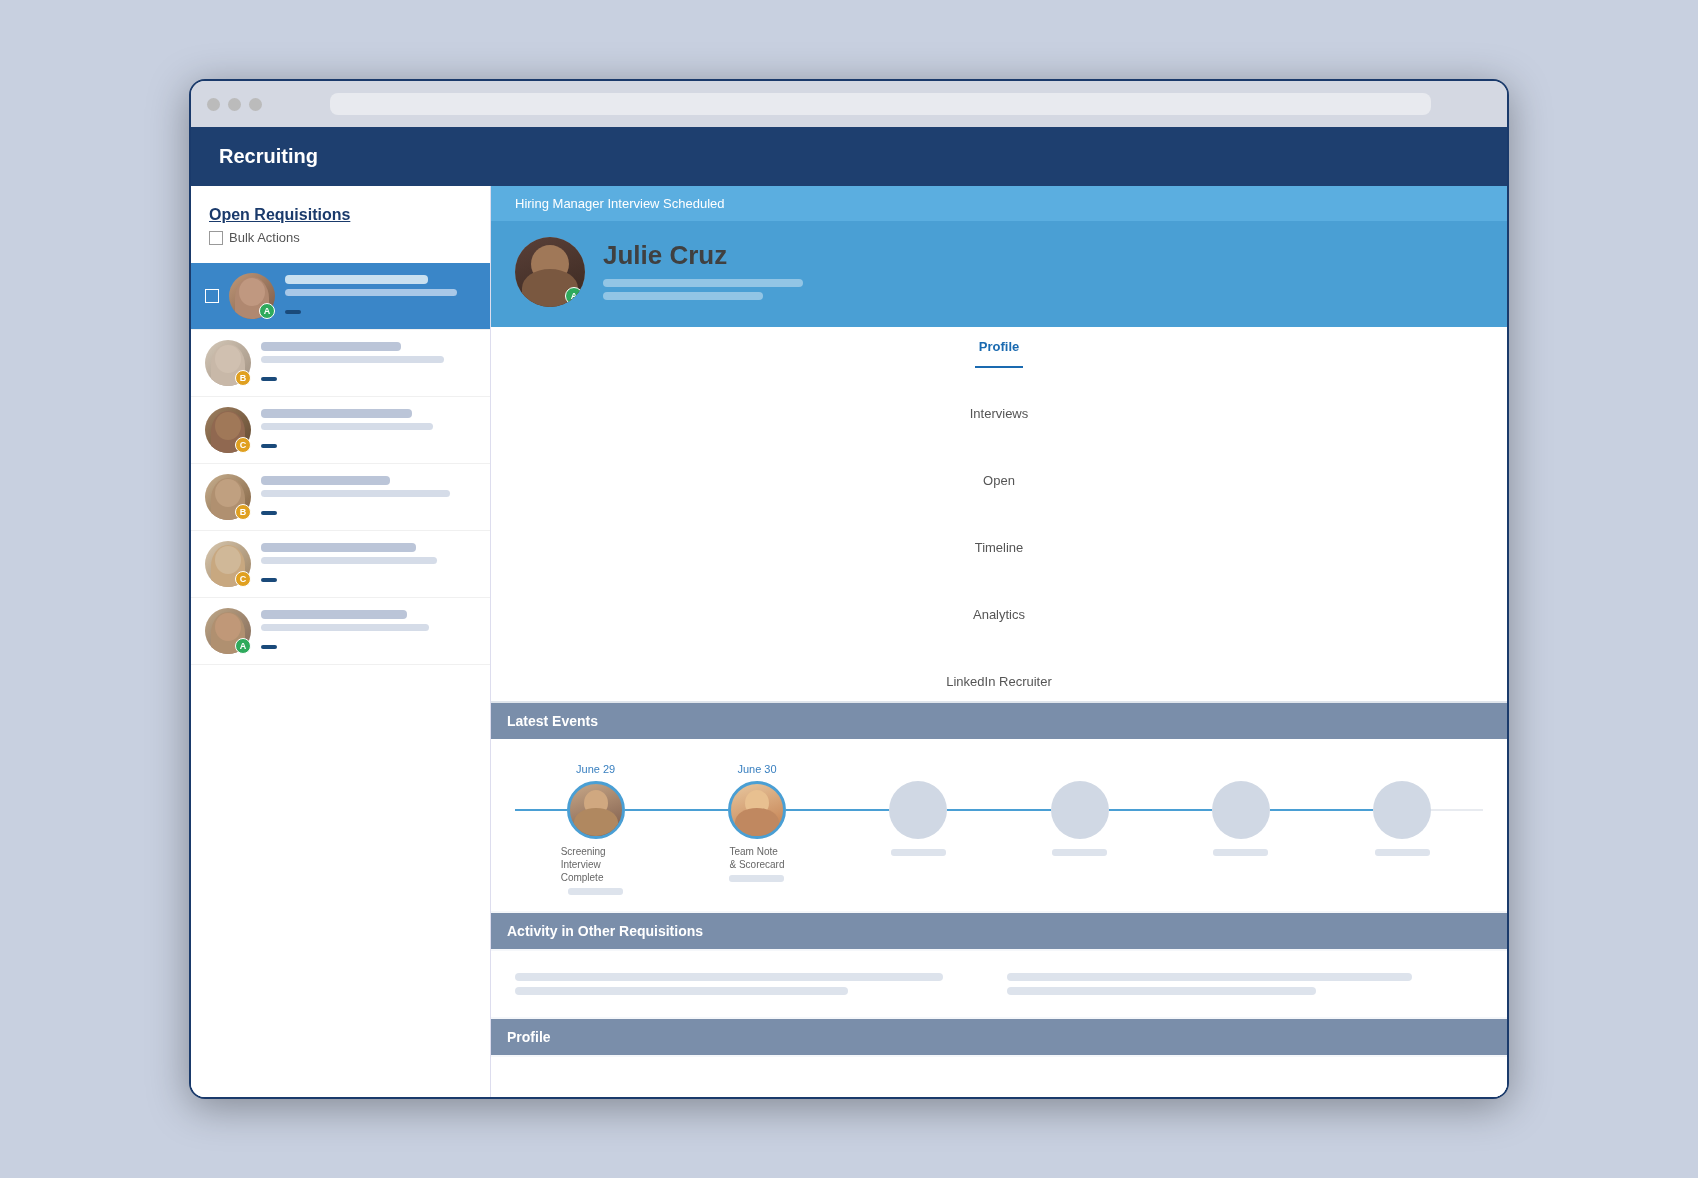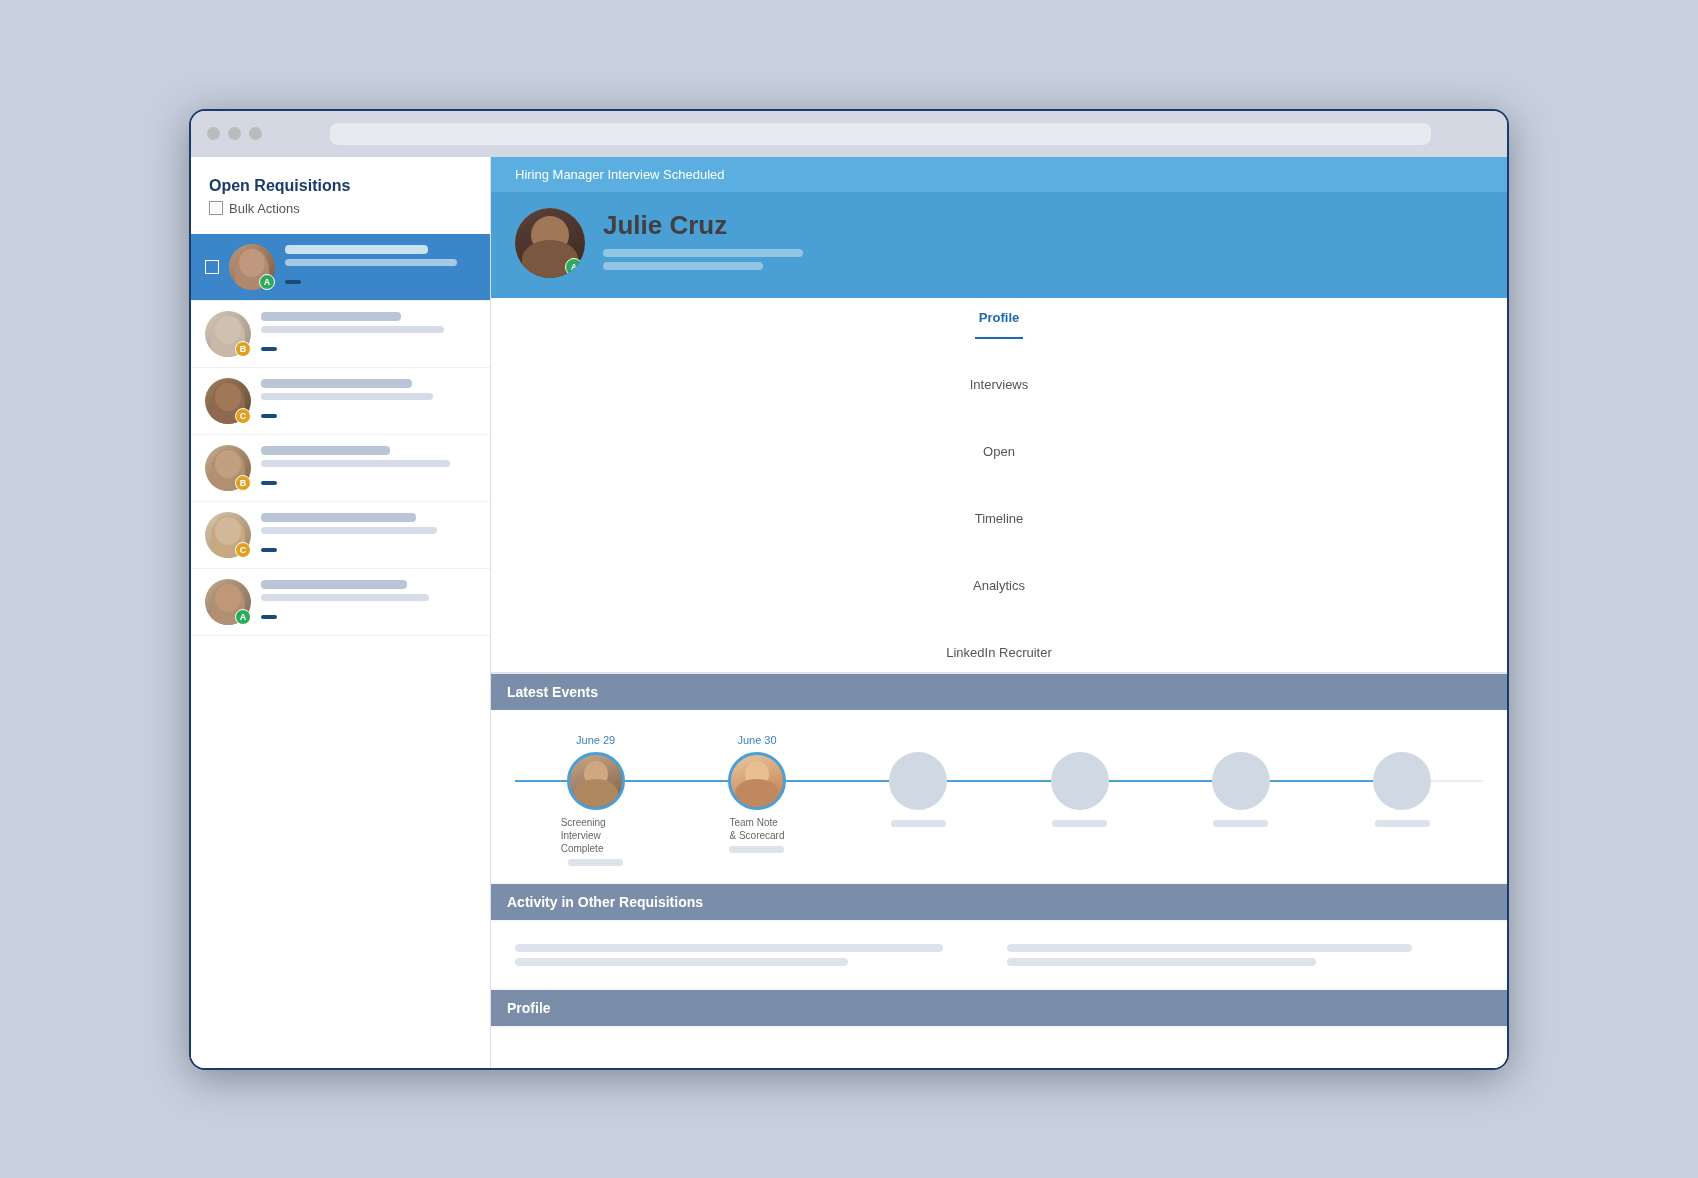--- a/index.html
+++ b/index.html
@@ -320,6 +320,9 @@
     <div class="browser-addressbar"></div>
   </div>
 
+  <div class="app-header">
+    <span class="app-title">Recruiting</span>
+  </div>
 
   <div class="app-body">
 

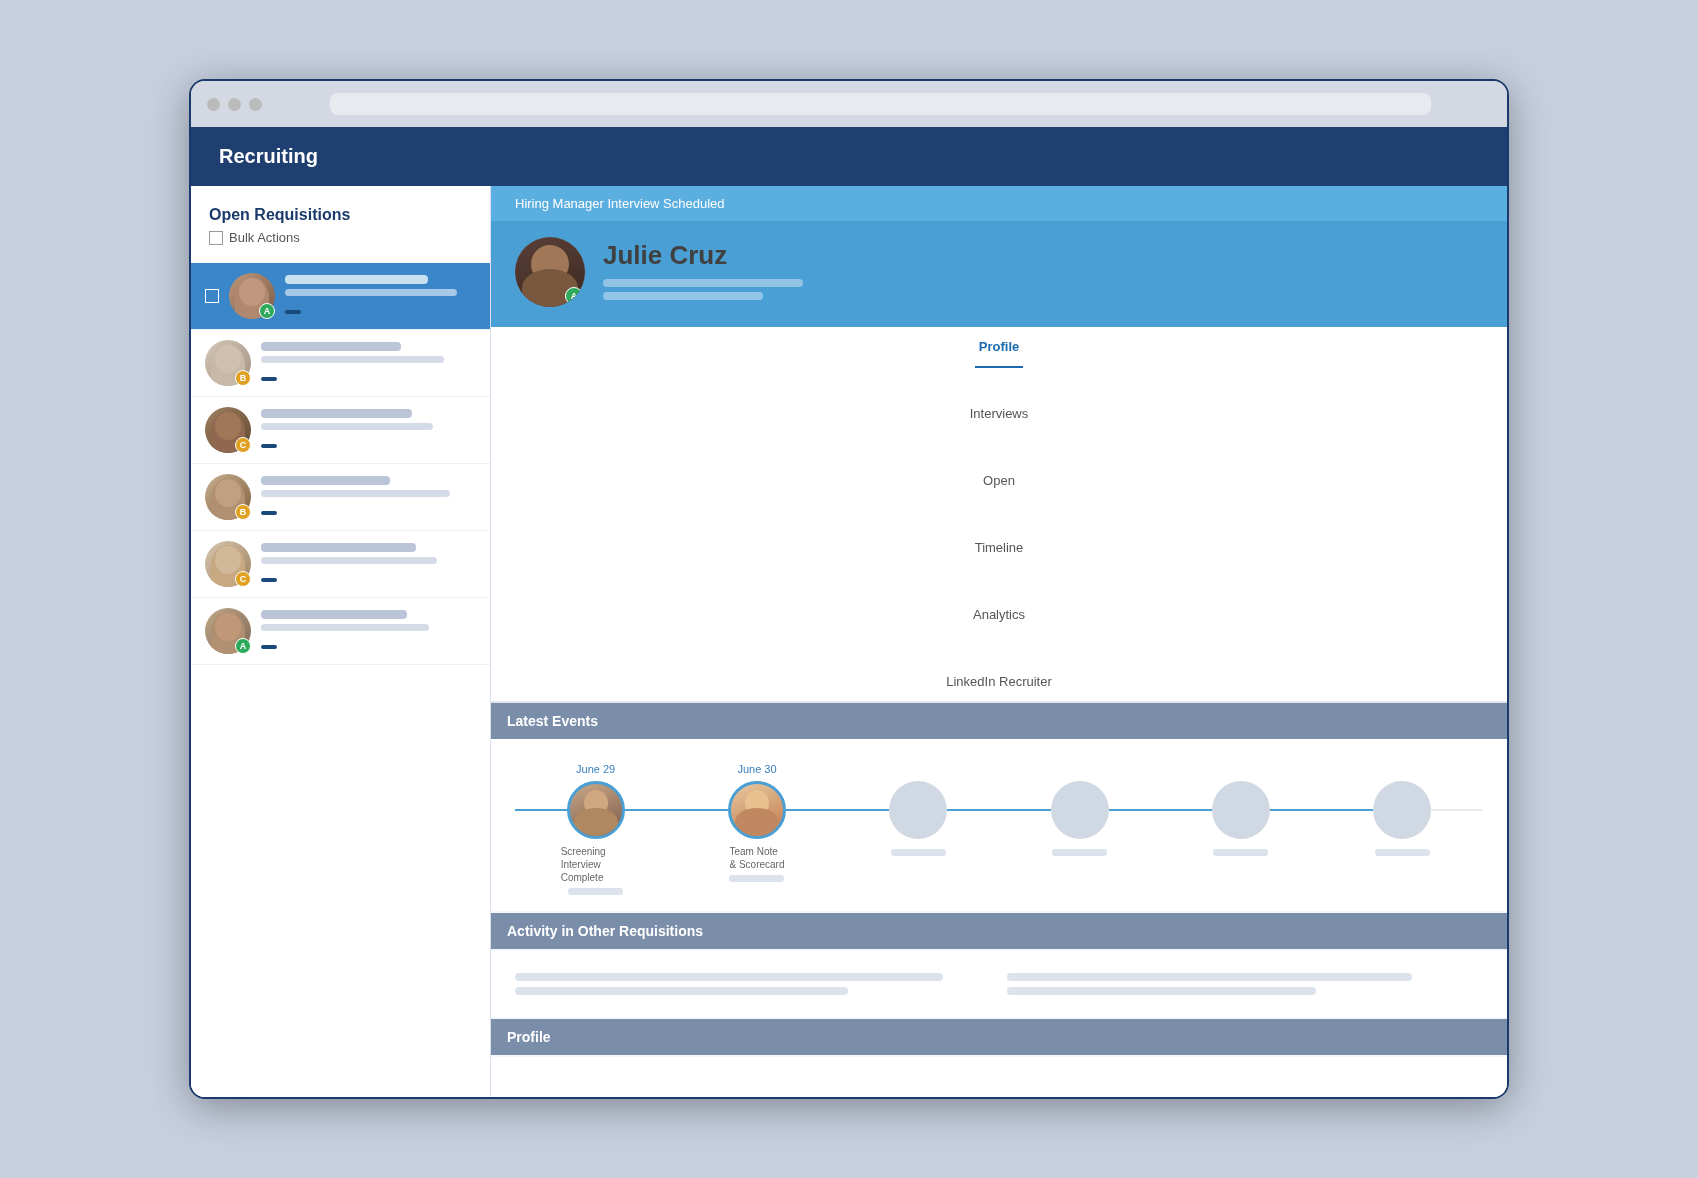--- a/index.html
+++ b/index.html
@@ -68,6 +68,7 @@
       font-weight: 700;
       color: #1a3a6b;
       margin-bottom: 6px;
+      text-decoration: underline;
     }
     .bulk-actions-row {
       display: flex;

